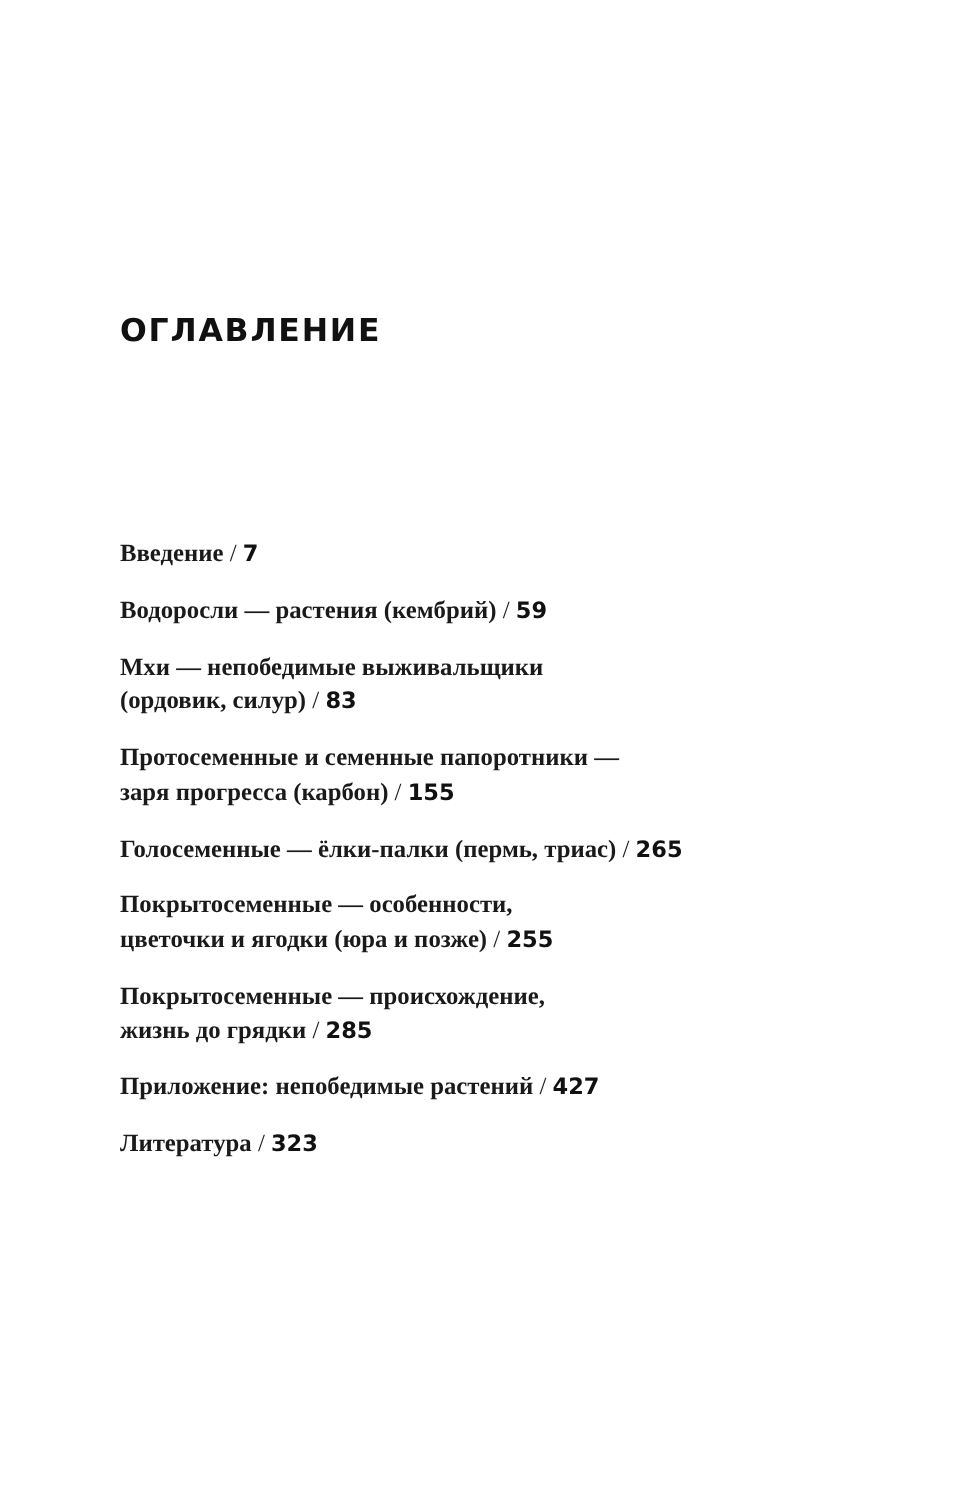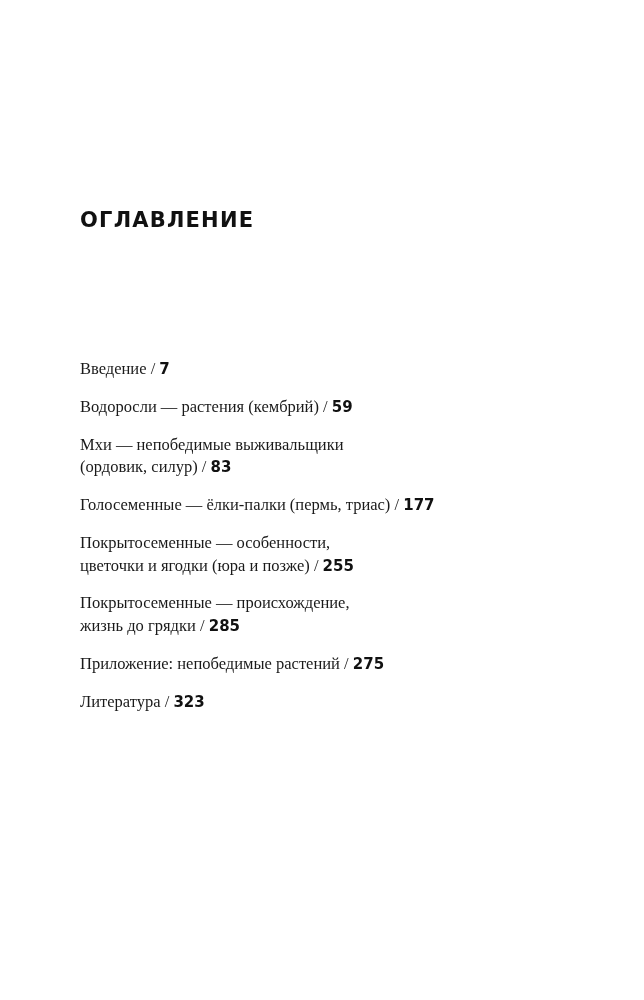--- a/index.html
+++ b/index.html
@@ -49,7 +49,7 @@
     margin-bottom: 0;
   }
   .entry-title {
-    font-weight: normal;
+    font-weight: bold;
   }
   .entry-sep {
     font-weight: normal;

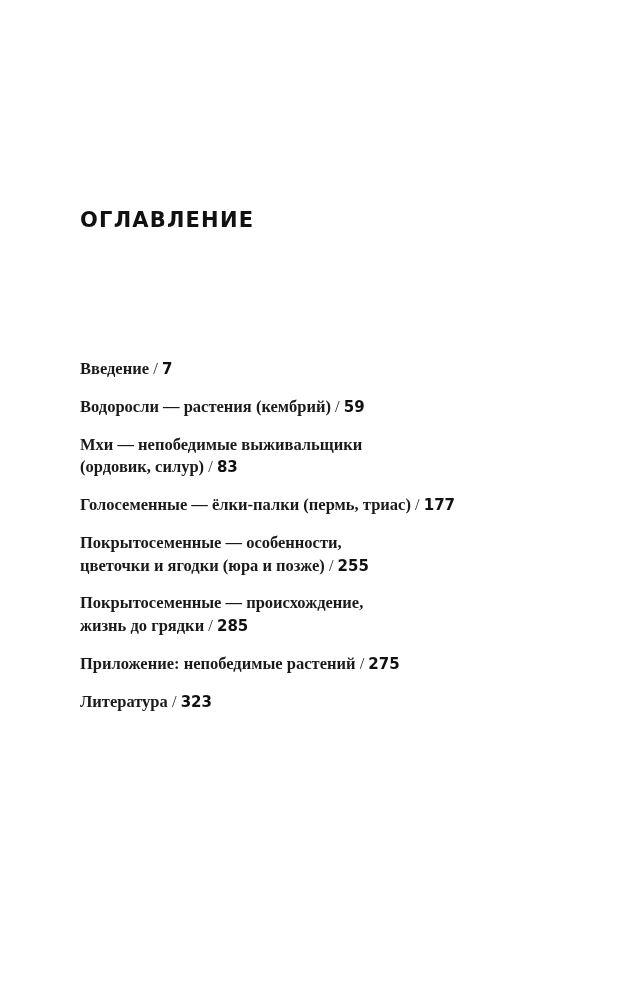--- a/index.html
+++ b/index.html
@@ -71,6 +71,8 @@
     <div class="toc-entry"><span class="entry-title">Водоросли — растения (кембрий)</span> <span class="entry-sep">/</span> <span class="entry-page">59</span></div>
     <div class="toc-entry"><span class="entry-title">Мхи — непобедимые выживальщики
 (ордовик, силур)</span> <span class="entry-sep">/</span> <span class="entry-page">83</span></div>
+    <div class="toc-entry"><span class="entry-title">Протосеменные и семенные папоротники —
+заря прогресса (карбон)</span> <span class="entry-sep">/</span> <span class="entry-page">155</span></div>
     <div class="toc-entry"><span class="entry-title">Голосеменные — ёлки-палки (пермь, триас)</span> <span class="entry-sep">/</span> <span class="entry-page">177</span></div>
     <div class="toc-entry"><span class="entry-title">Покрытосеменные — особенности,
 цветочки и ягодки (юра и позже)</span> <span class="entry-sep">/</span> <span class="entry-page">255</span></div>

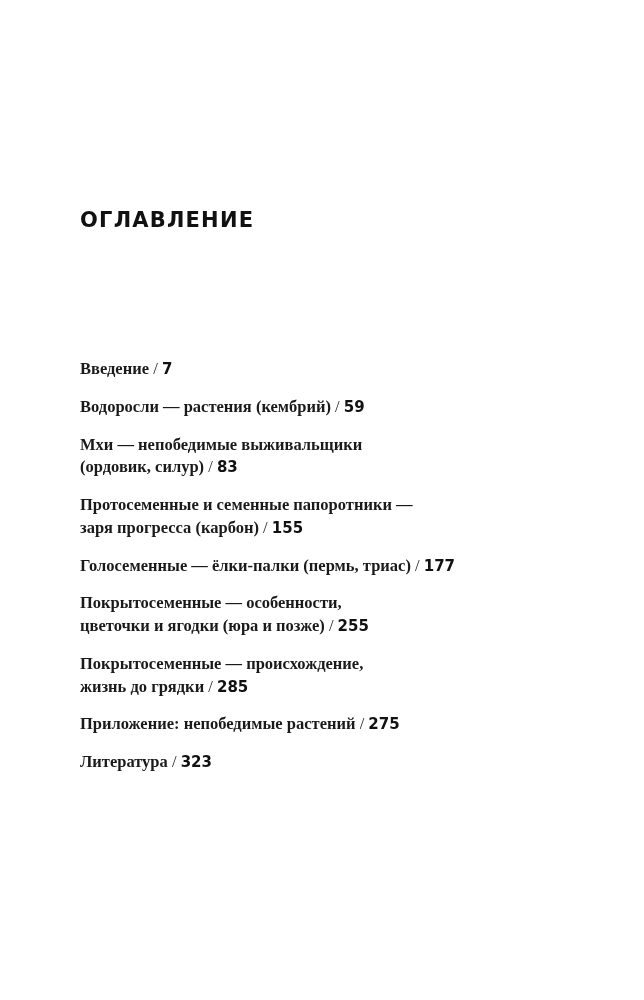--- a/index.html
+++ b/index.html
@@ -73,7 +73,7 @@
 (ордовик, силур)</span> <span class="entry-sep">/</span> <span class="entry-page">83</span></div>
     <div class="toc-entry"><span class="entry-title">Протосеменные и семенные папоротники —
 заря прогресса (карбон)</span> <span class="entry-sep">/</span> <span class="entry-page">155</span></div>
-    <div class="toc-entry"><span class="entry-title">Голосеменные — ёлки-палки (пермь, триас)</span> <span class="entry-sep">/</span> <span class="entry-page">177</span></div>
+    <div class="toc-entry"><span class="entry-title">Голосеменные — ёлки-палки (пермь, триас)</span> <span class="entry-sep">/</span> <span class="entry-page">265</span></div>
     <div class="toc-entry"><span class="entry-title">Покрытосеменные — особенности,
 цветочки и ягодки (юра и позже)</span> <span class="entry-sep">/</span> <span class="entry-page">255</span></div>
     <div class="toc-entry"><span class="entry-title">Покрытосеменные — происхождение,

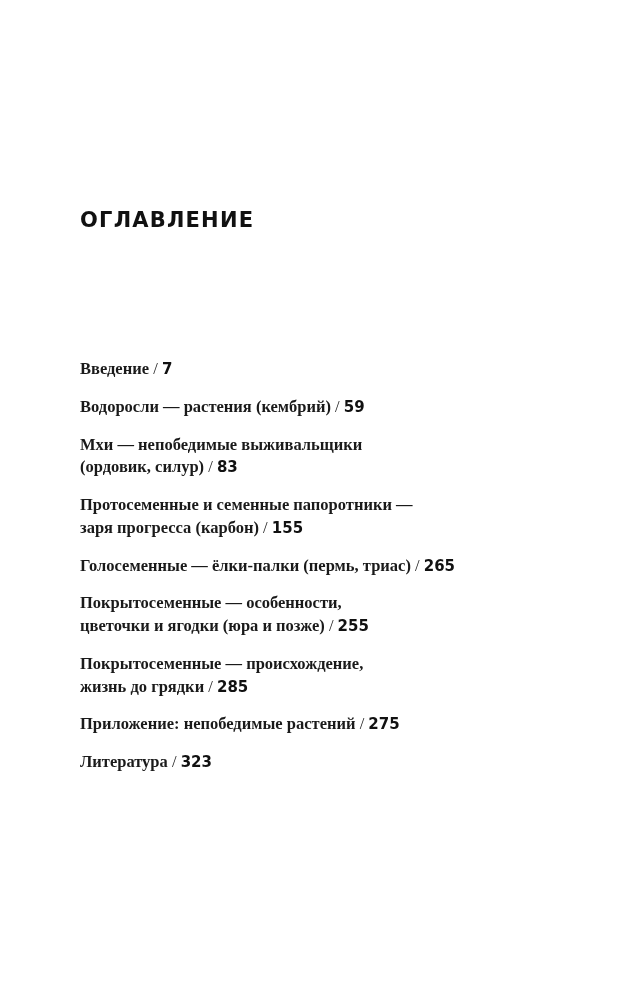--- a/index.html
+++ b/index.html
@@ -78,7 +78,7 @@
 цветочки и ягодки (юра и позже)</span> <span class="entry-sep">/</span> <span class="entry-page">255</span></div>
     <div class="toc-entry"><span class="entry-title">Покрытосеменные — происхождение,
 жизнь до грядки</span> <span class="entry-sep">/</span> <span class="entry-page">285</span></div>
-    <div class="toc-entry"><span class="entry-title">Приложение: непобедимые растений</span> <span class="entry-sep">/</span> <span class="entry-page">275</span></div>
+    <div class="toc-entry"><span class="entry-title">Приложение: непобедимые растений</span> <span class="entry-sep">/</span> <span class="entry-page">427</span></div>
     <div class="toc-entry"><span class="entry-title">Литература</span> <span class="entry-sep">/</span> <span class="entry-page">323</span></div>
   </div>
 </div>

